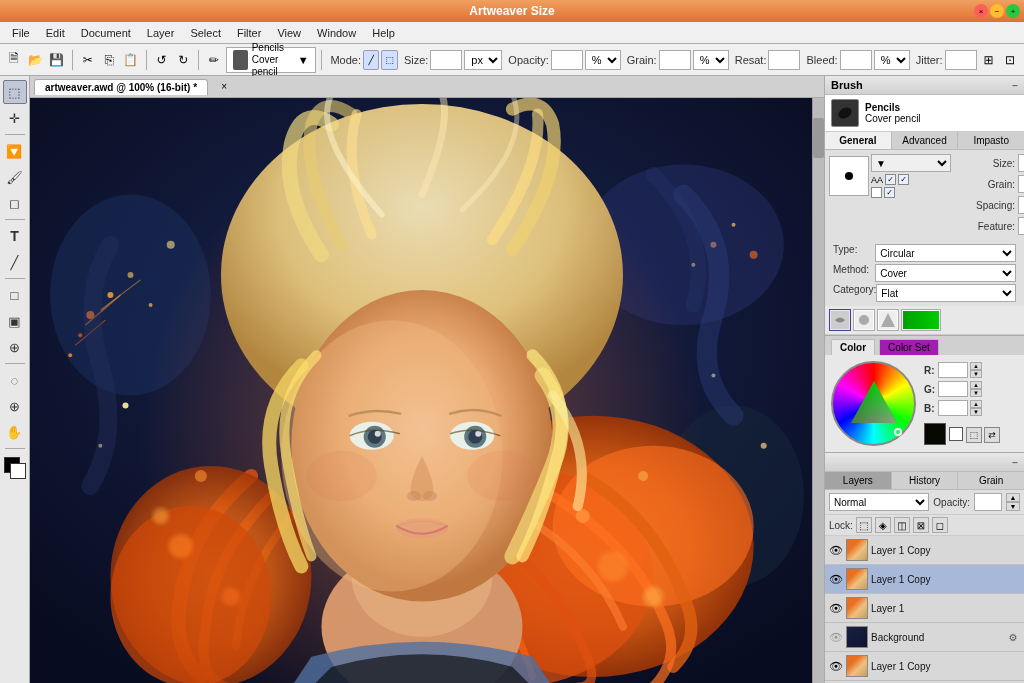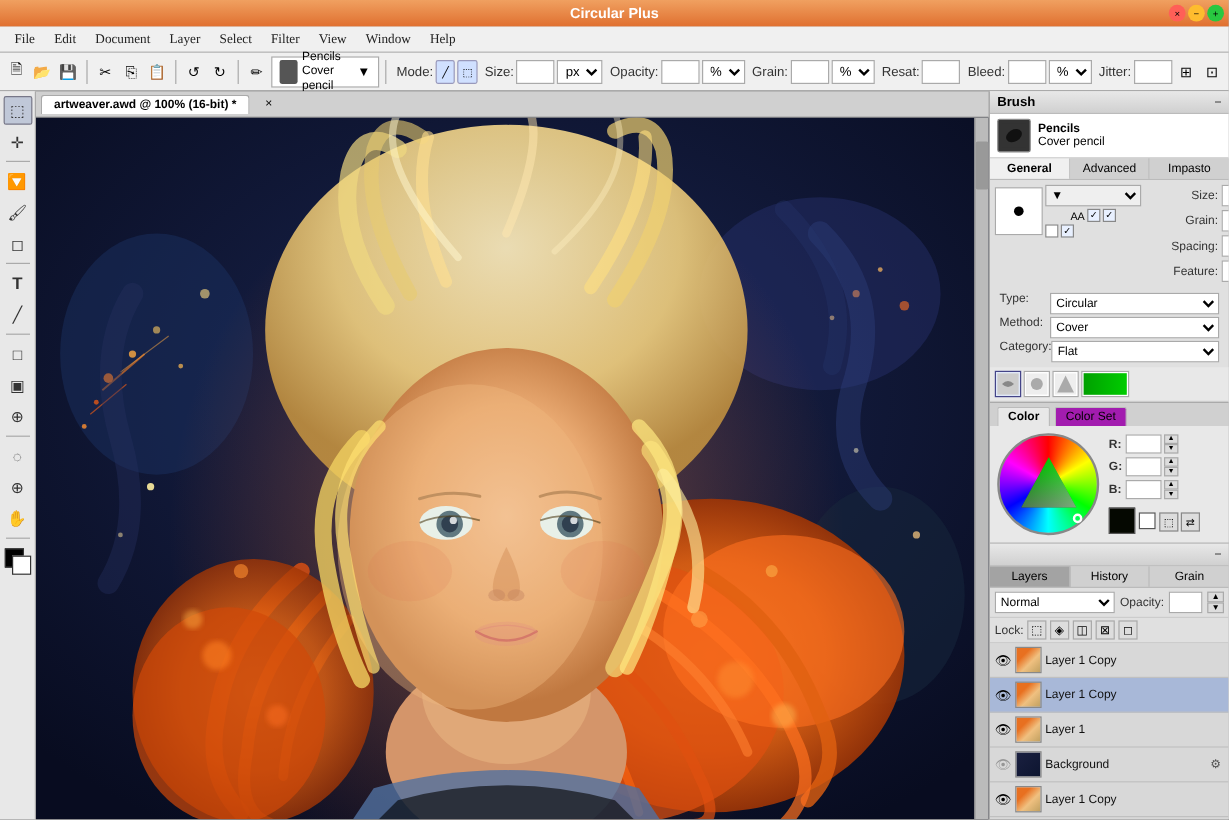--- a/index.html
+++ b/index.html
@@ -626,7 +626,7 @@
 <body>
 
 <div id="title-bar">
-  <span>Circular Plus</span>
+  <span>Artweaver Size</span>
   <div class="win-controls">
     <button class="win-btn close">×</button>
     <button class="win-btn min">−</button>

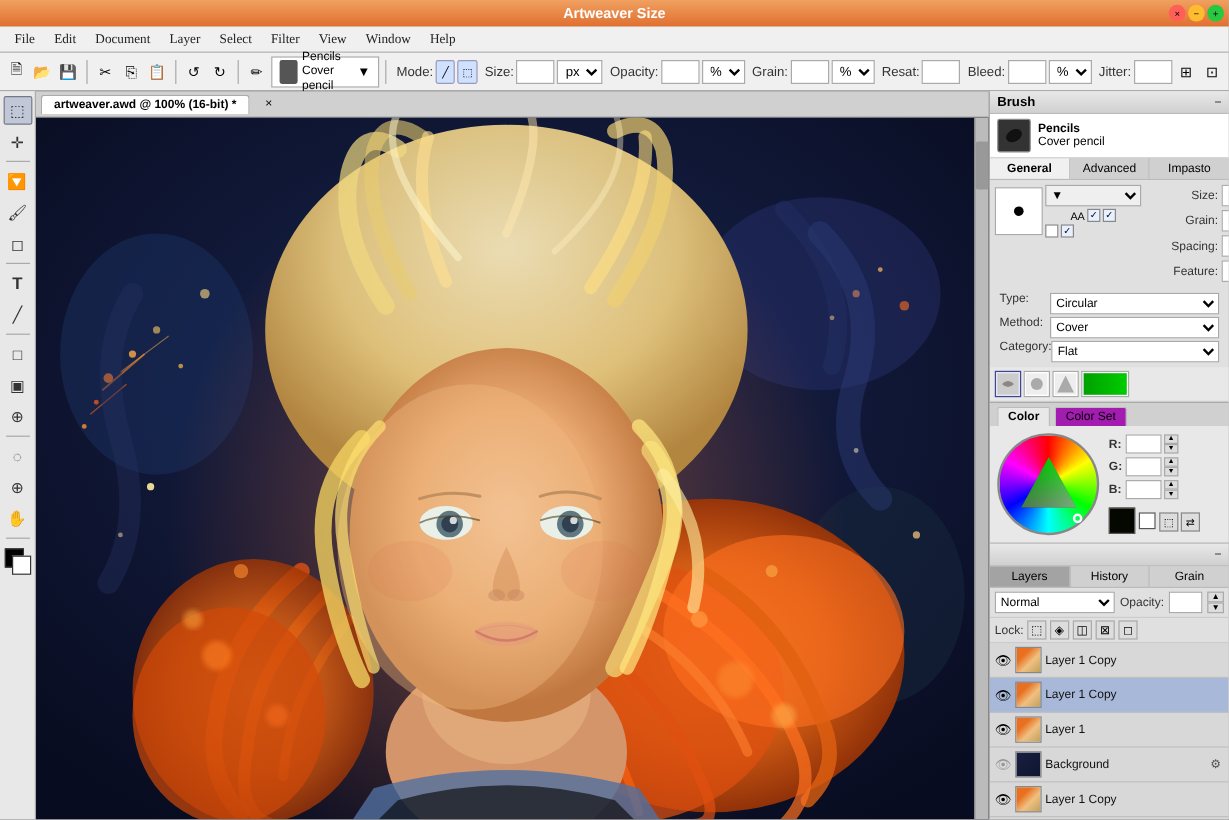--- a/index.html
+++ b/index.html
@@ -57,7 +57,6 @@
       font-size: 11px;
       color: #222;
       border-radius: 2px;
-      font-family: Liberation Serif, serif;
     }
 
     

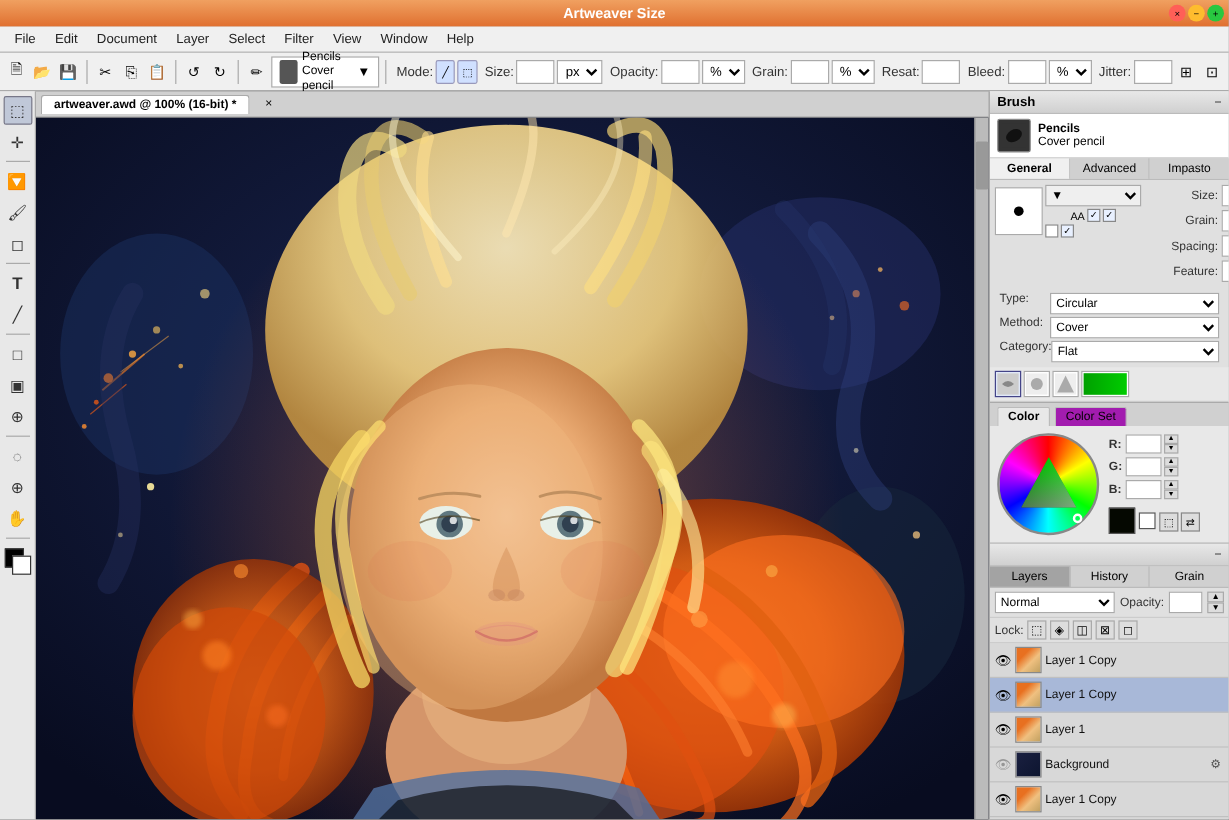--- a/index.html
+++ b/index.html
@@ -933,7 +933,7 @@
               <select style="width:80px;height:18px;font-size:10px;border:1px solid #aaa;">
                 <option>▼</option>
               </select>
-              <div style="display:flex;align-items:center;gap:2px;justify-content:center;">
+              <div style="display:flex;align-items:center;gap:2px;">
                 <span style="font-size:9px;">AA</span>
                 <div class="mini-checkbox checked">✓</div>
                 <div class="mini-checkbox checked">✓</div>

